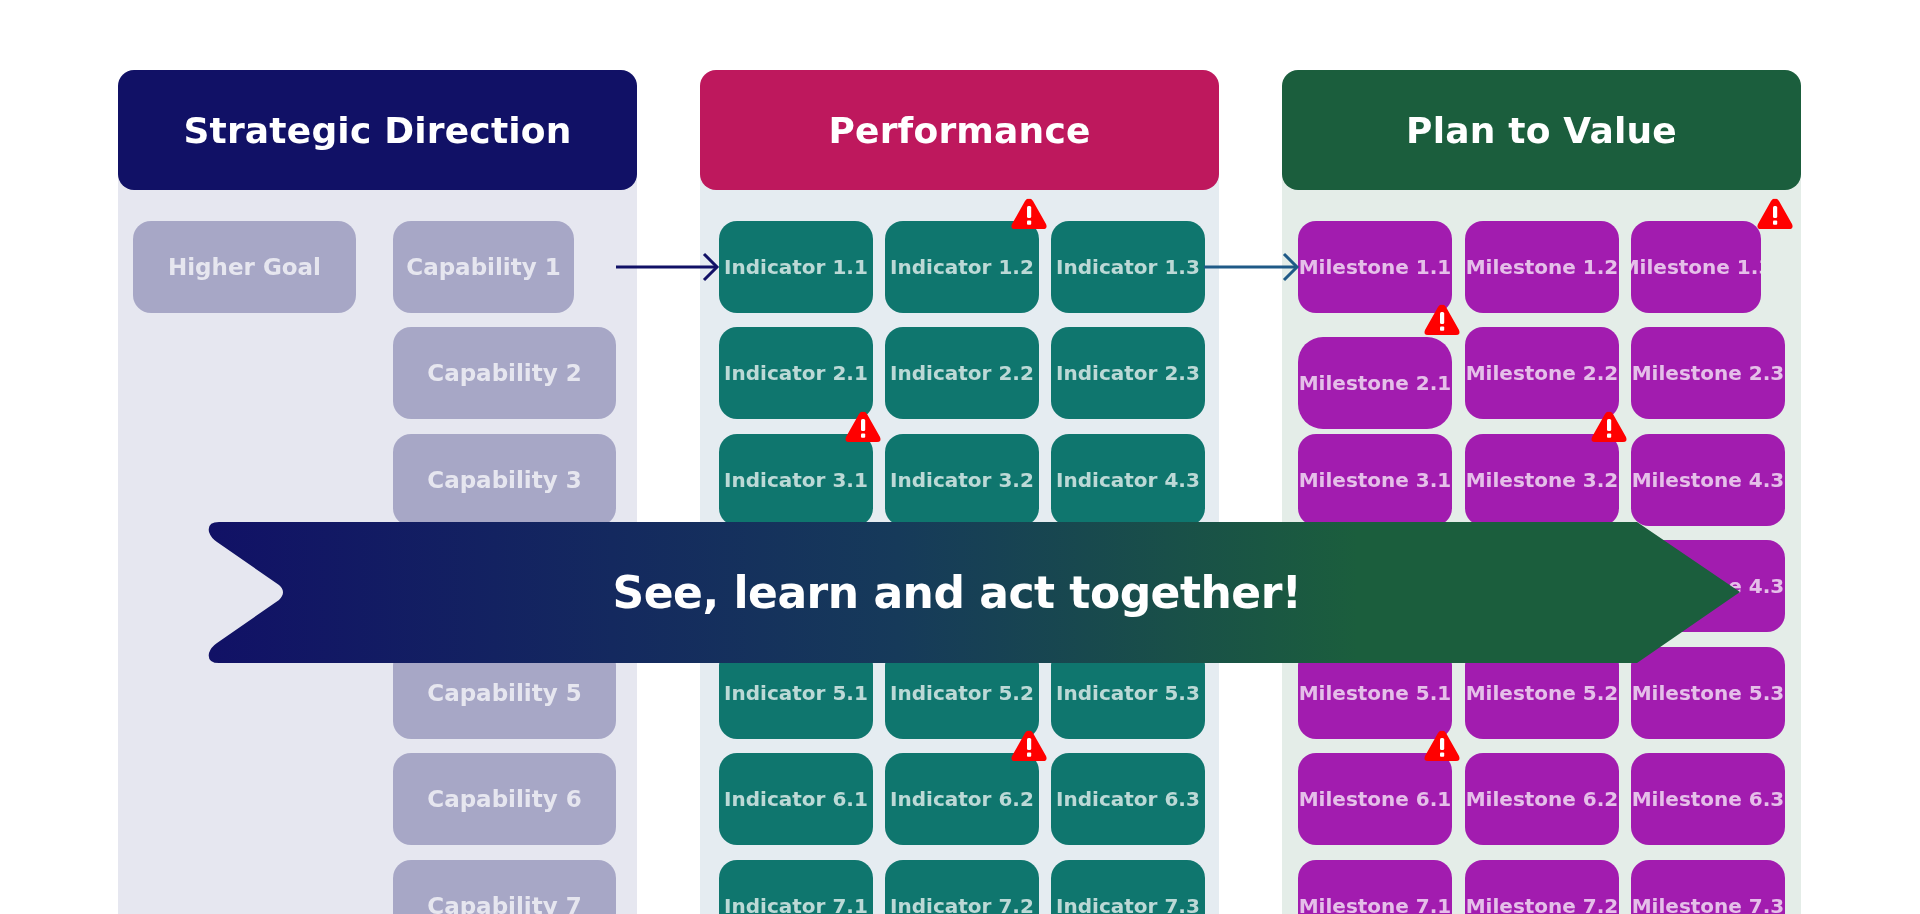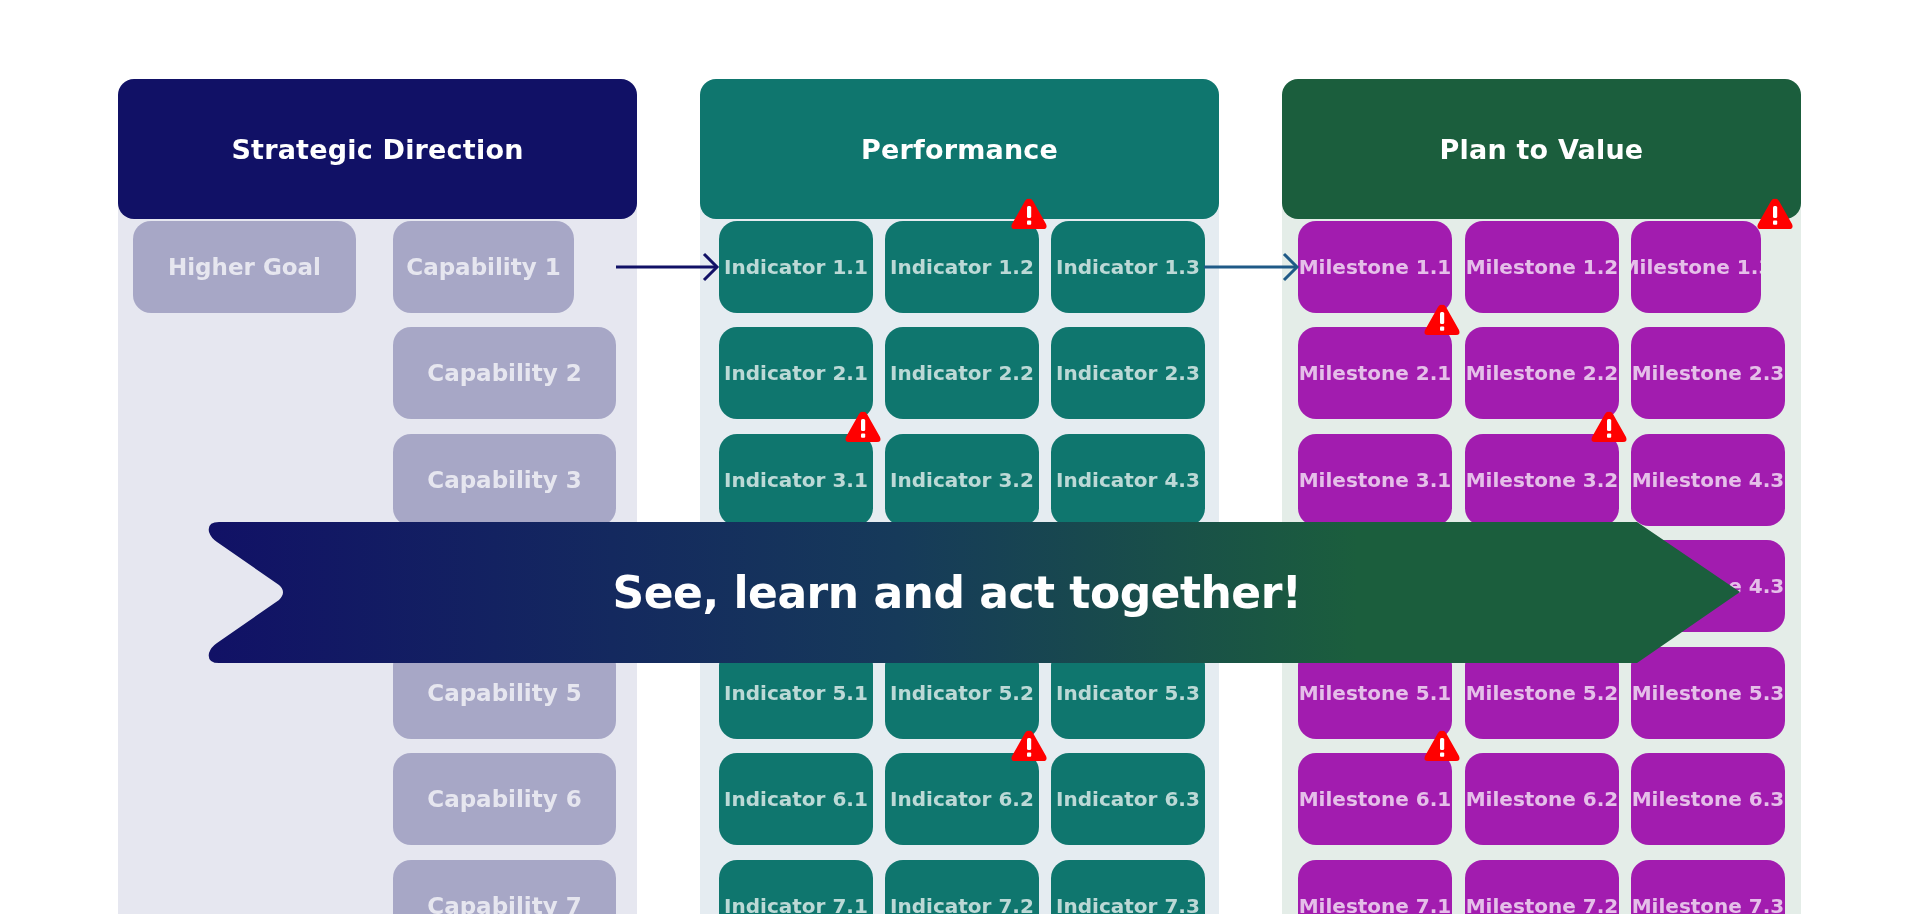--- a/index.html
+++ b/index.html
@@ -10,11 +10,10 @@
   }
   .col-body { position:absolute; top:150px; height:800px; }
   .col-header {
-    position:absolute; top:70px; height:140px; border-radius:16px;
-    color:#ffffff; font-weight:bold; font-size:27px;
+    position:absolute; top:70px; height:120px; border-radius:16px;
+    color:#ffffff; font-weight:bold; font-size:36px;
     display:flex; align-items:center; justify-content:center;
     letter-spacing:0.2px;
-    margin-top:9px;
   }
   .tile {
     position:absolute; height:92px; border-radius:18px;

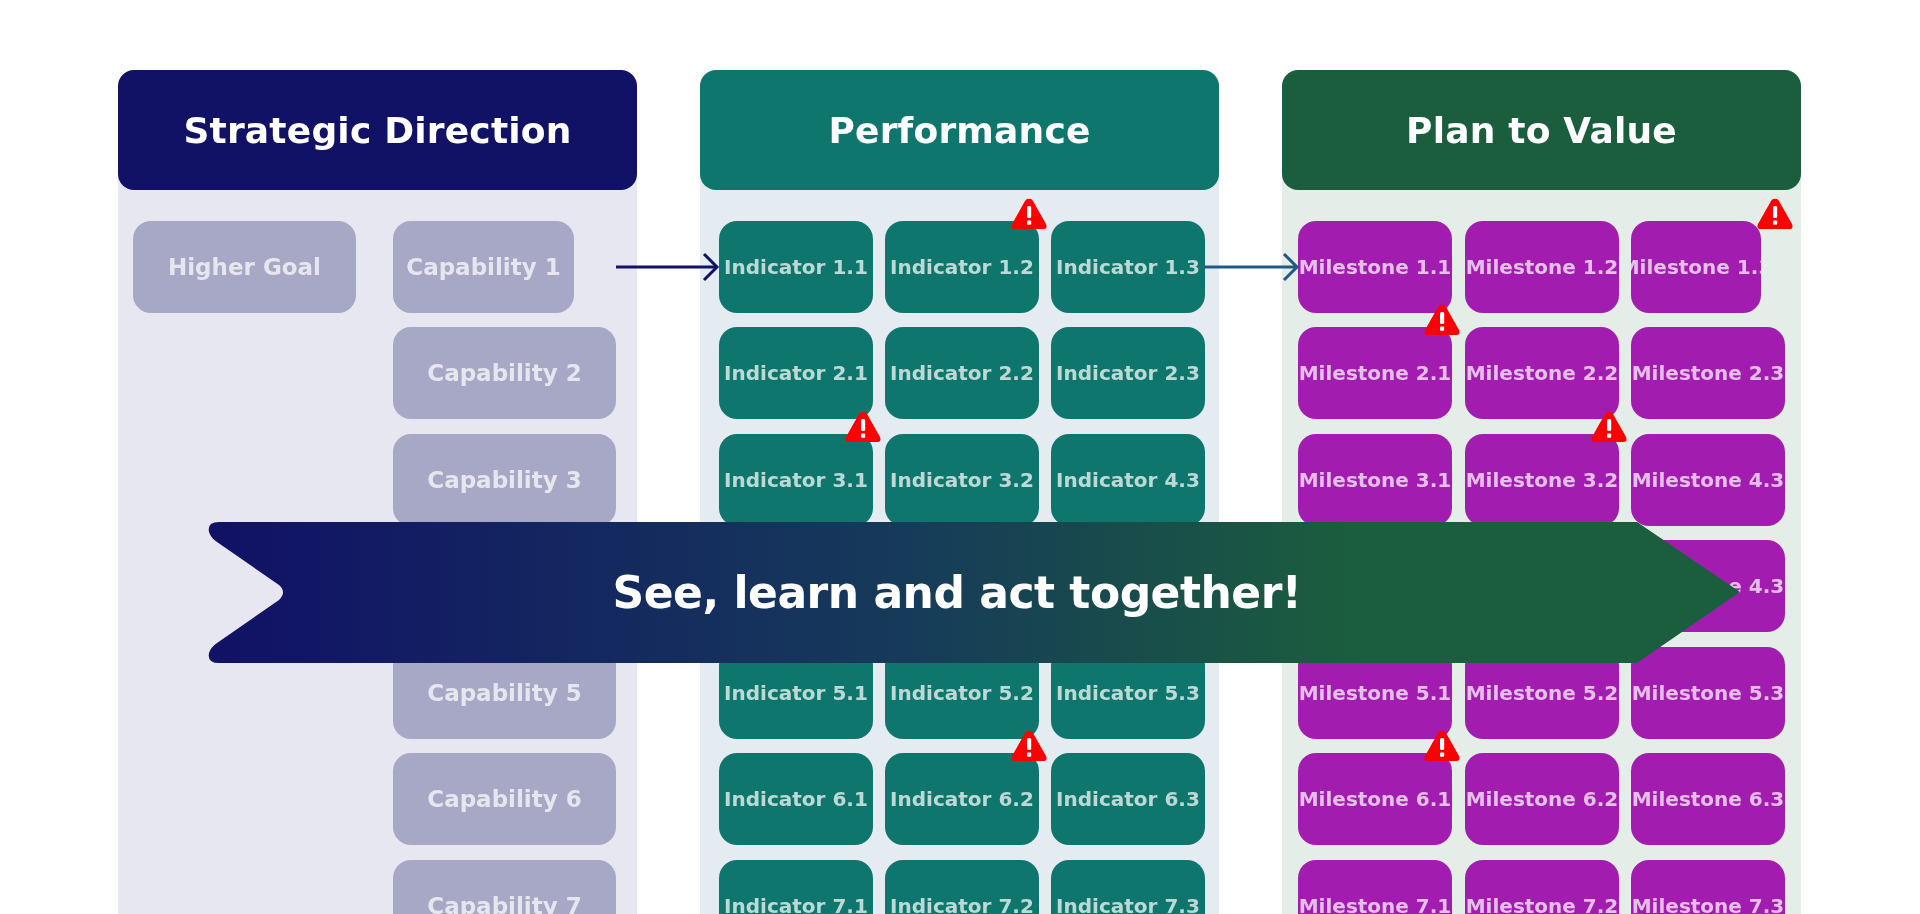--- a/index.html
+++ b/index.html
@@ -41,7 +41,7 @@
 <div class="col-body" id="pv-body" style="left: 1282px; width: 519px; background: rgb(228, 237, 232);"></div>
 
 <div class="col-header" id="sd-head" style="left: 118px; width: 519px; background: rgb(17, 17, 102);">Strategic Direction</div>
-<div class="col-header" id="pf-head" style="left: 700px; width: 519px; background: #0f766e;">Performance</div>
+<div class="col-header" id="pf-head" style="left: 700px; width: 519px; background: #be185d;">Performance</div>
 <div class="col-header" id="pv-head" style="left: 1282px; width: 519px; background: rgb(27, 94, 61);">Plan to Value</div>
 
 <div id="tiles">

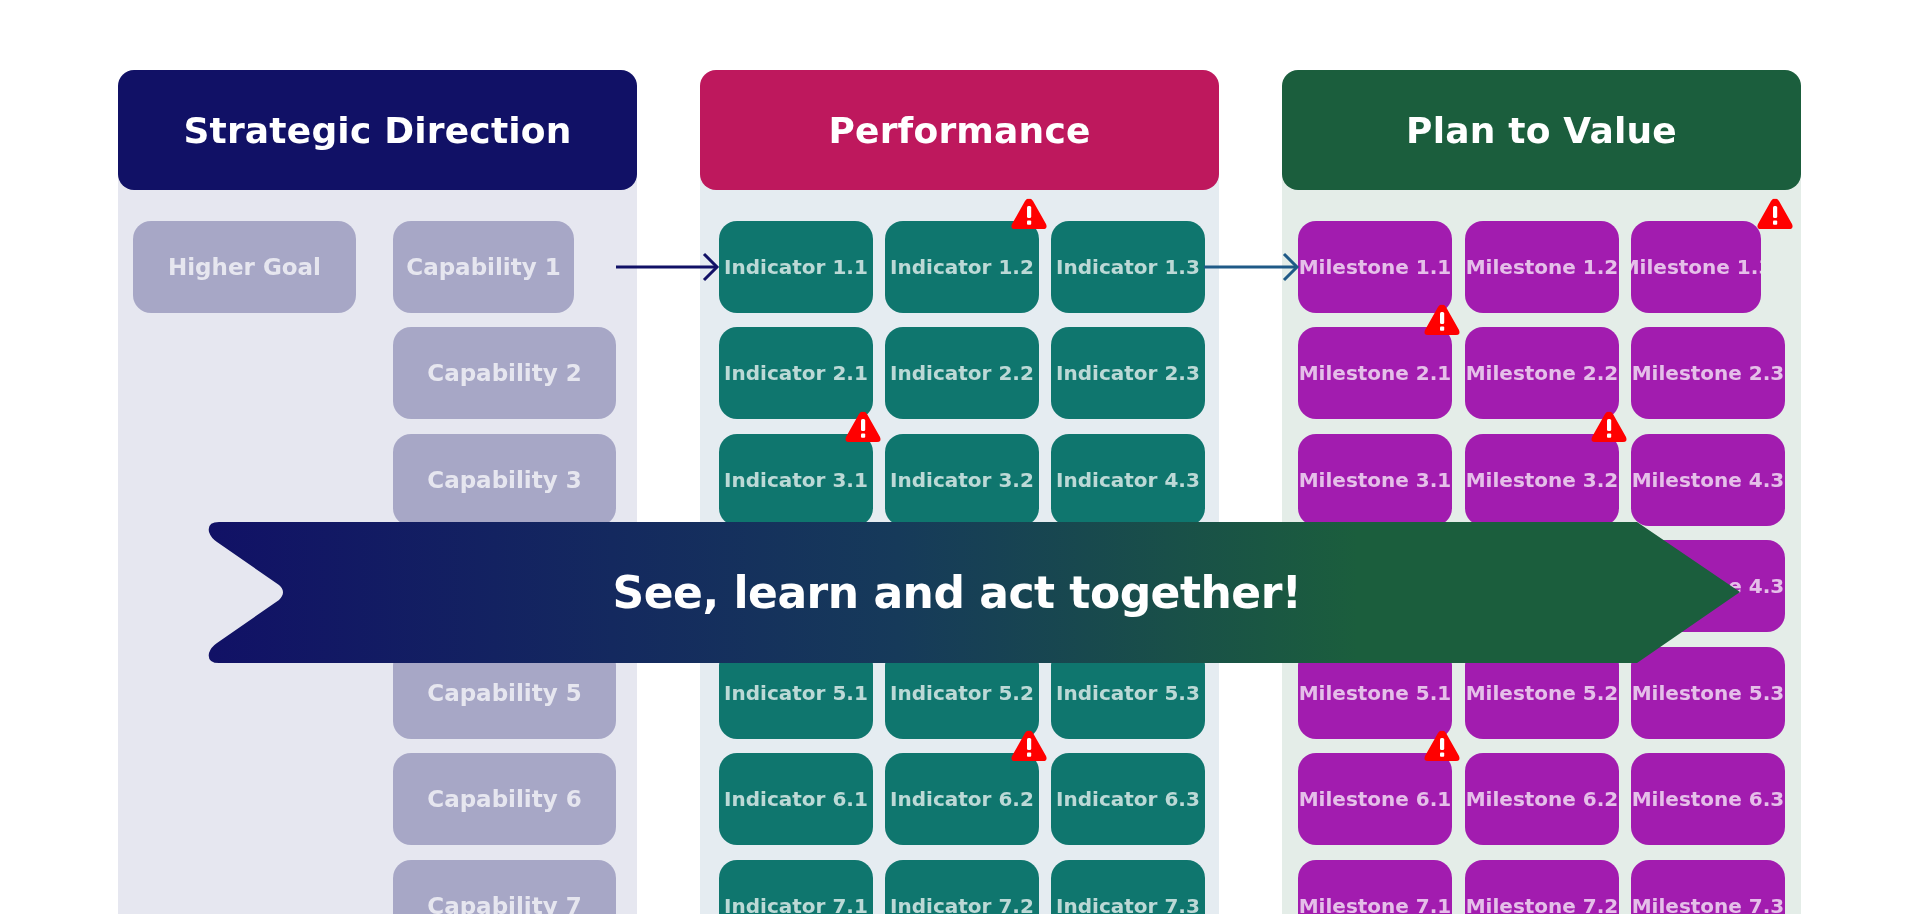--- a/index.html
+++ b/index.html
@@ -77,7 +77,7 @@
     <div class="tile pv" style="left: 1298px; top: 221px; width: 154px;">Milestone 1.1</div>
     <div class="tile pv" style="left: 1465px; top: 221px; width: 154px;">Milestone 1.2</div>
     <div class="tile pv" style="left: 1631px; top: 221px; width: 130px;">Milestone 1.3</div>
-    <div class="tile pv" style="left: 1298px; top: 327px; width: 154px;">Milestone 2.1</div>
+    <div class="tile pv" style="left: 1298px; top: 337px; width: 154px; border-radius: 25px;">Milestone 2.1</div>
     <div class="tile pv" style="left: 1465px; top: 327px; width: 154px;">Milestone 2.2</div>
     <div class="tile pv" style="left: 1631px; top: 327px; width: 154px;">Milestone 2.3</div>
     <div class="tile pv" style="left: 1298px; top: 434px; width: 154px;">Milestone 3.1</div>

